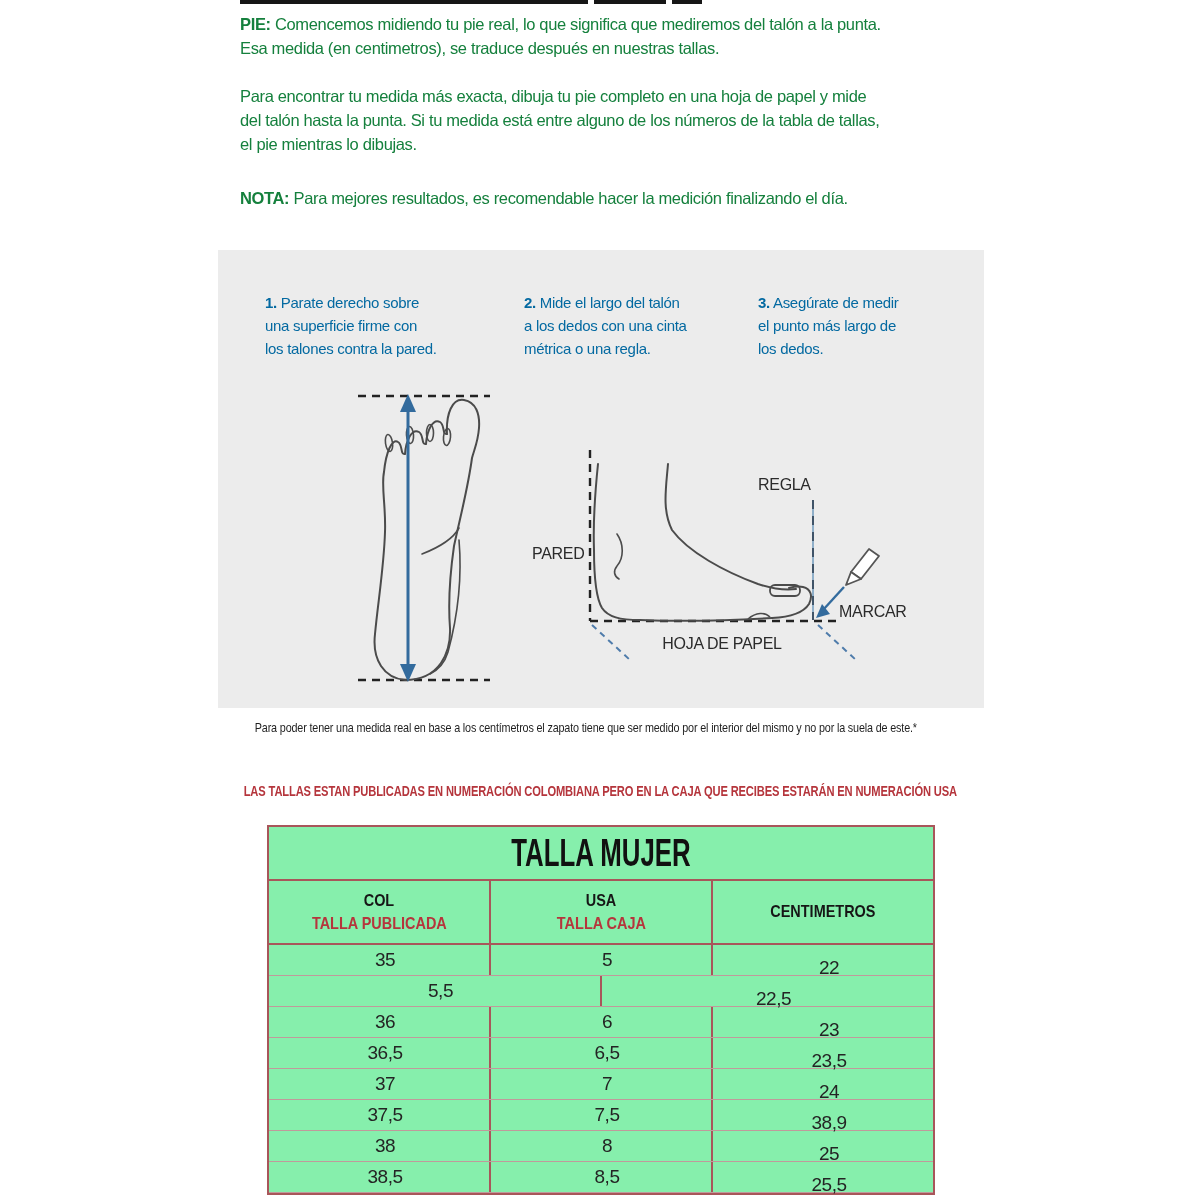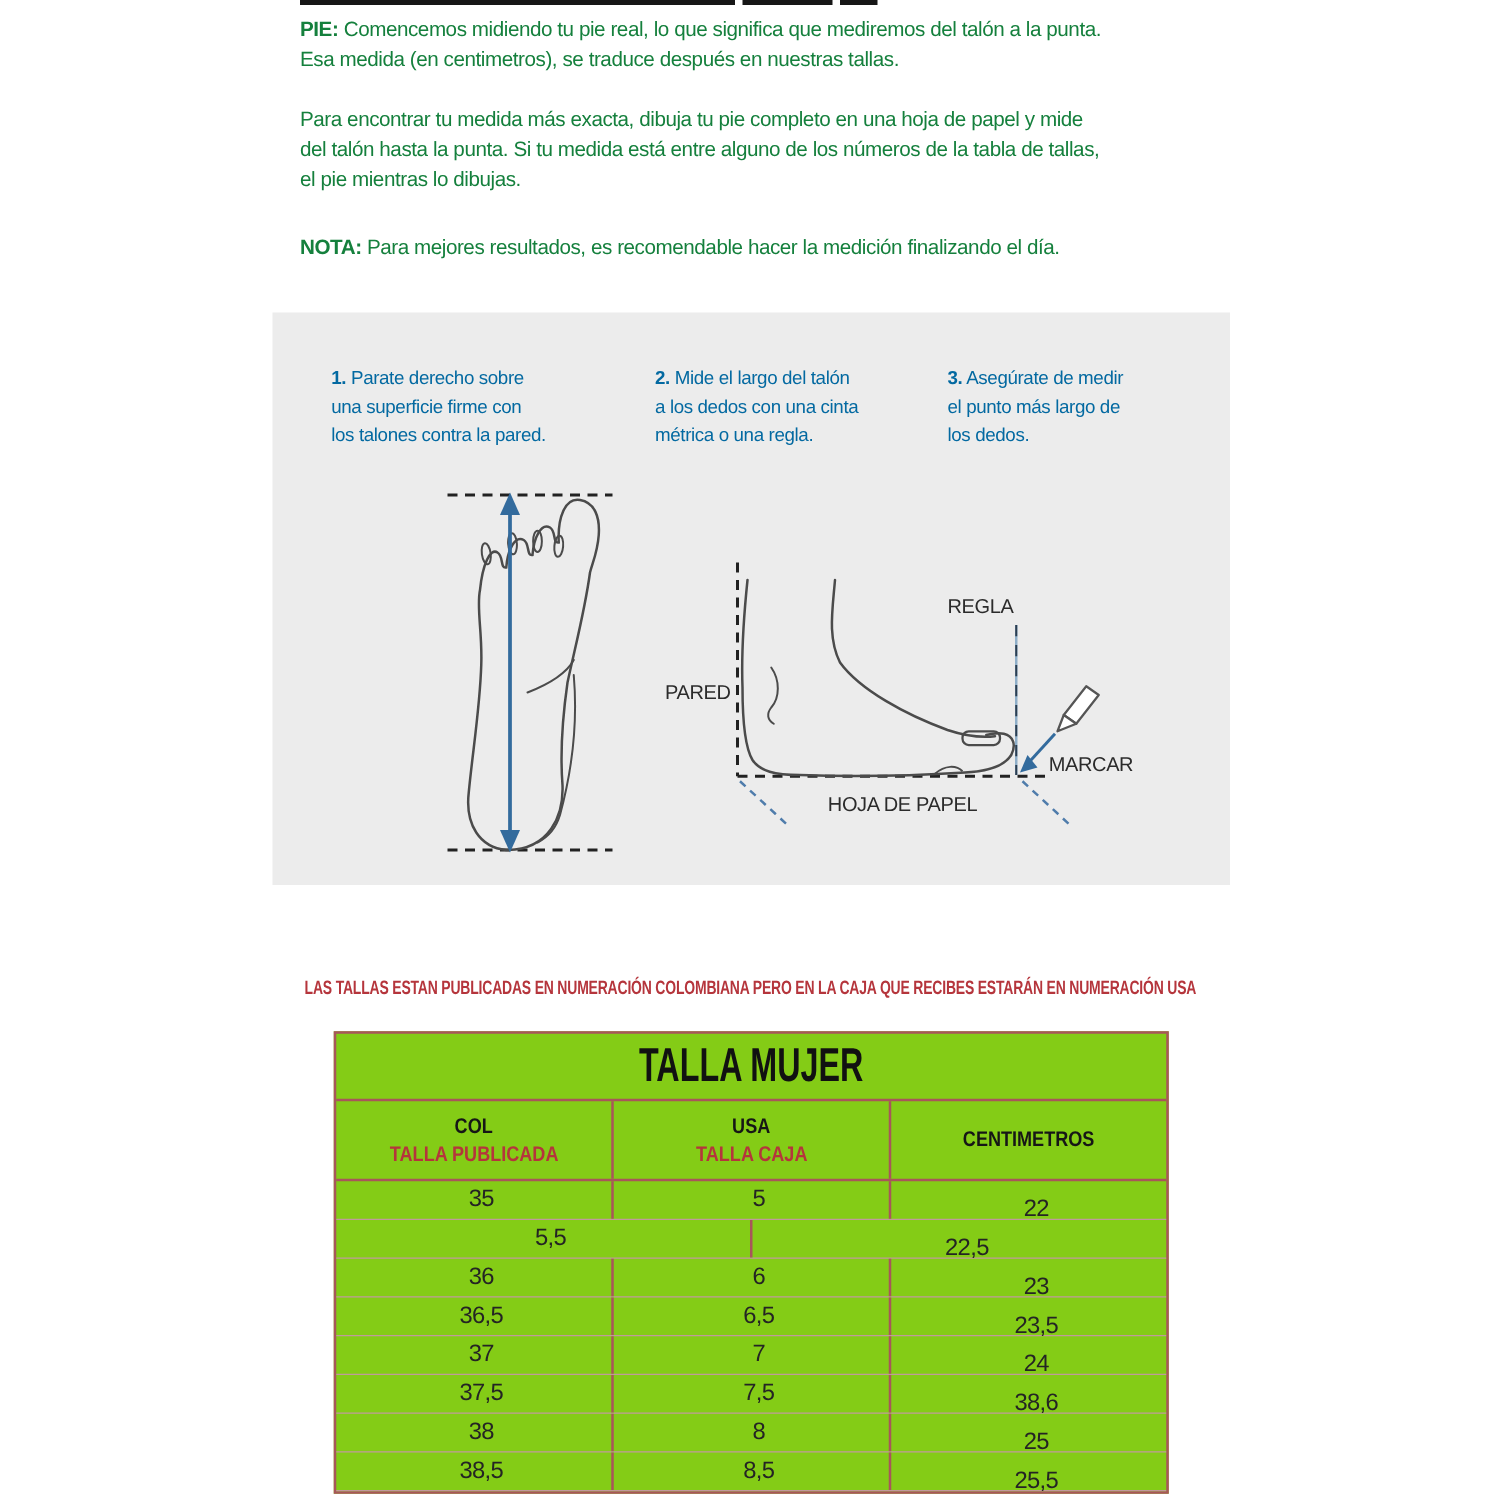--- a/index.html
+++ b/index.html
@@ -182,6 +182,9 @@
     </svg>
   </div>
 
+  <div class="caption-wrap">
+    <span class="caption">Para poder tener una medida real en base a los centímetros el zapato tiene que ser medido por el interior del mismo y no por la suela de este.*</span>
+  </div>
 
   <div class="notice-wrap">
     <span class="notice">LAS TALLAS ESTAN PUBLICADAS EN NUMERACIÓN COLOMBIANA PERO EN LA CAJA QUE RECIBES ESTARÁN EN NUMERACIÓN USA</span>

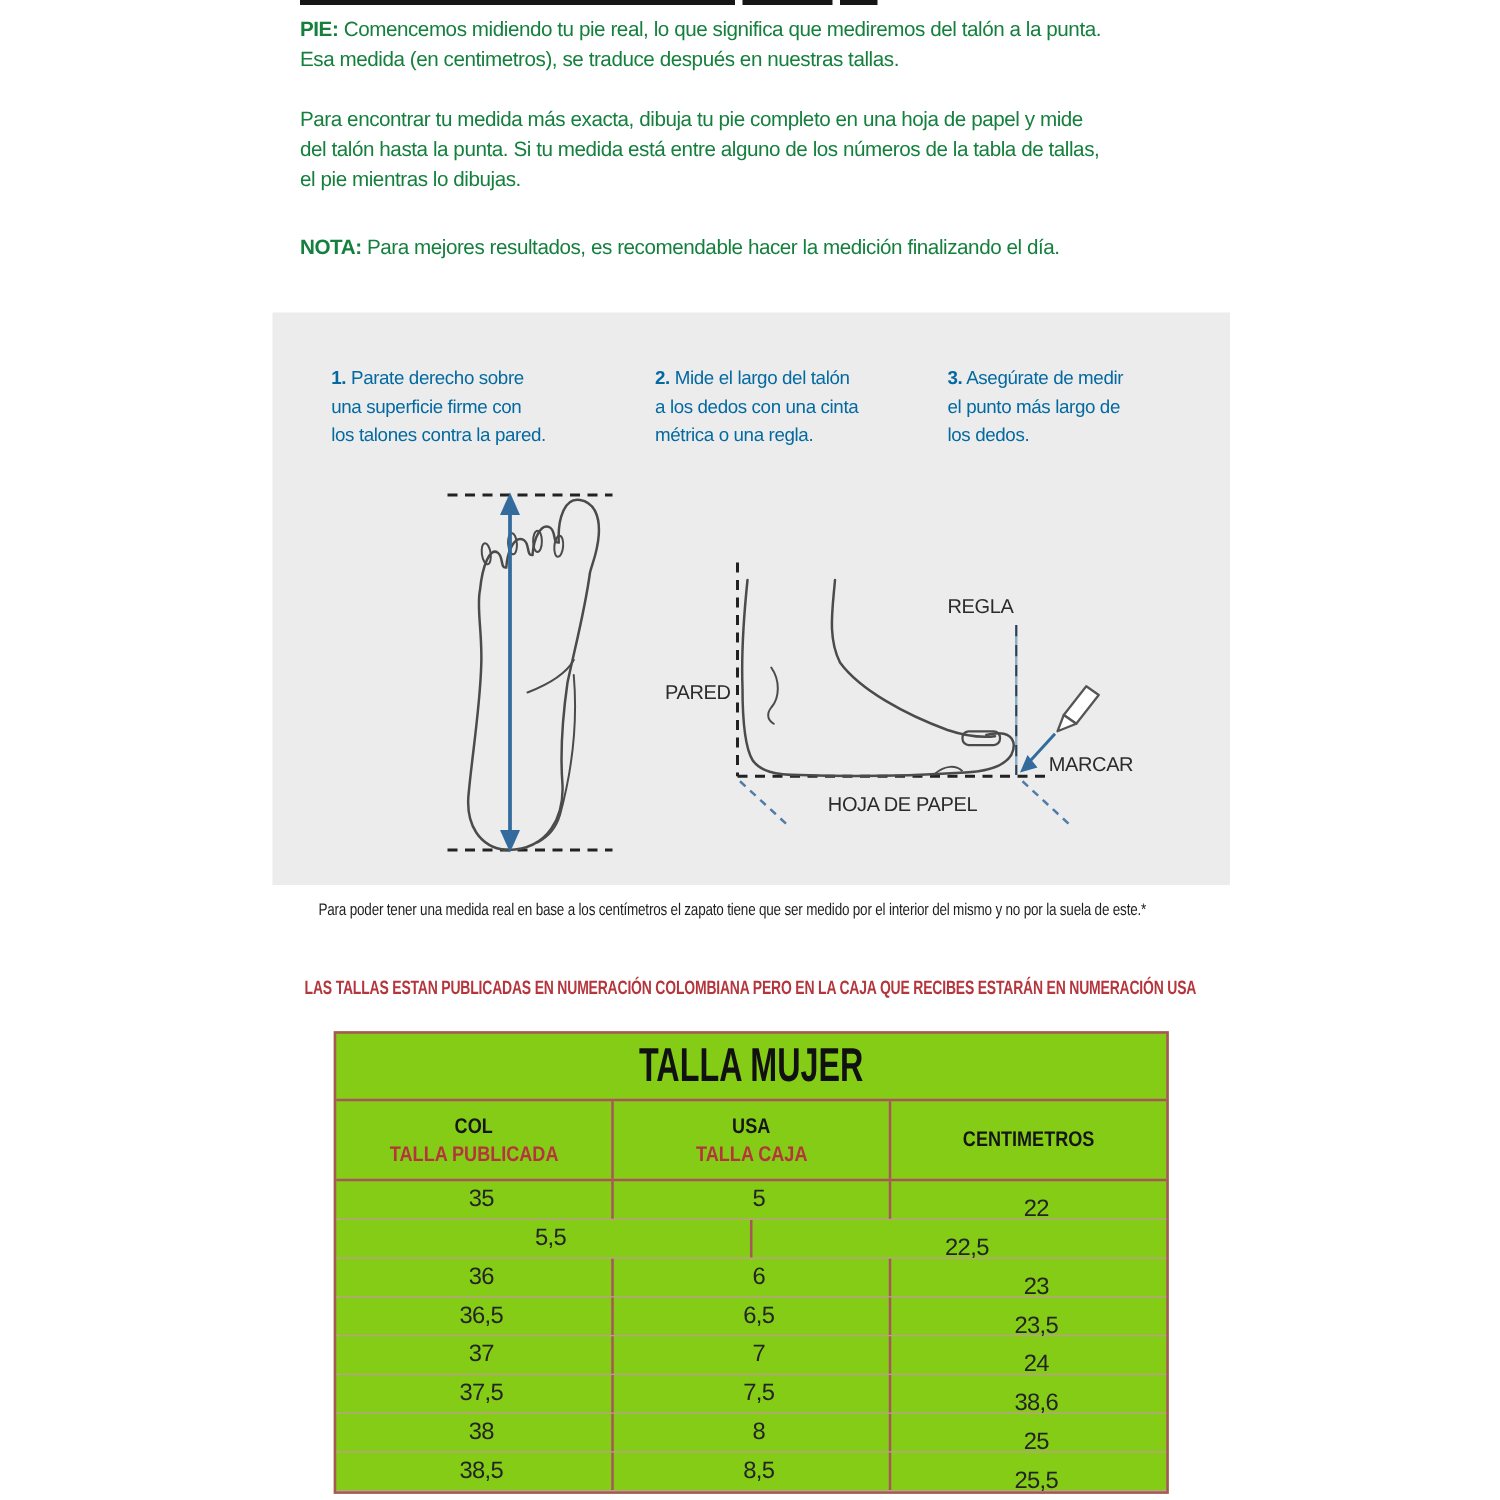--- a/index.html
+++ b/index.html
@@ -51,7 +51,7 @@
 
   
   .size-table { position:absolute; left:267px; top:825px; width:668px;
-                border:2px solid #a8565a; background:#84cc16; }
+                border:2px solid #a8565a; background:#86efac; }
   .title-row { height:54px; border-bottom:2px solid #a8565a;
                display:flex; align-items:center; justify-content:center; }
   .title-row .t { display:inline-block; white-space:nowrap; transform:scaleX(0.68);

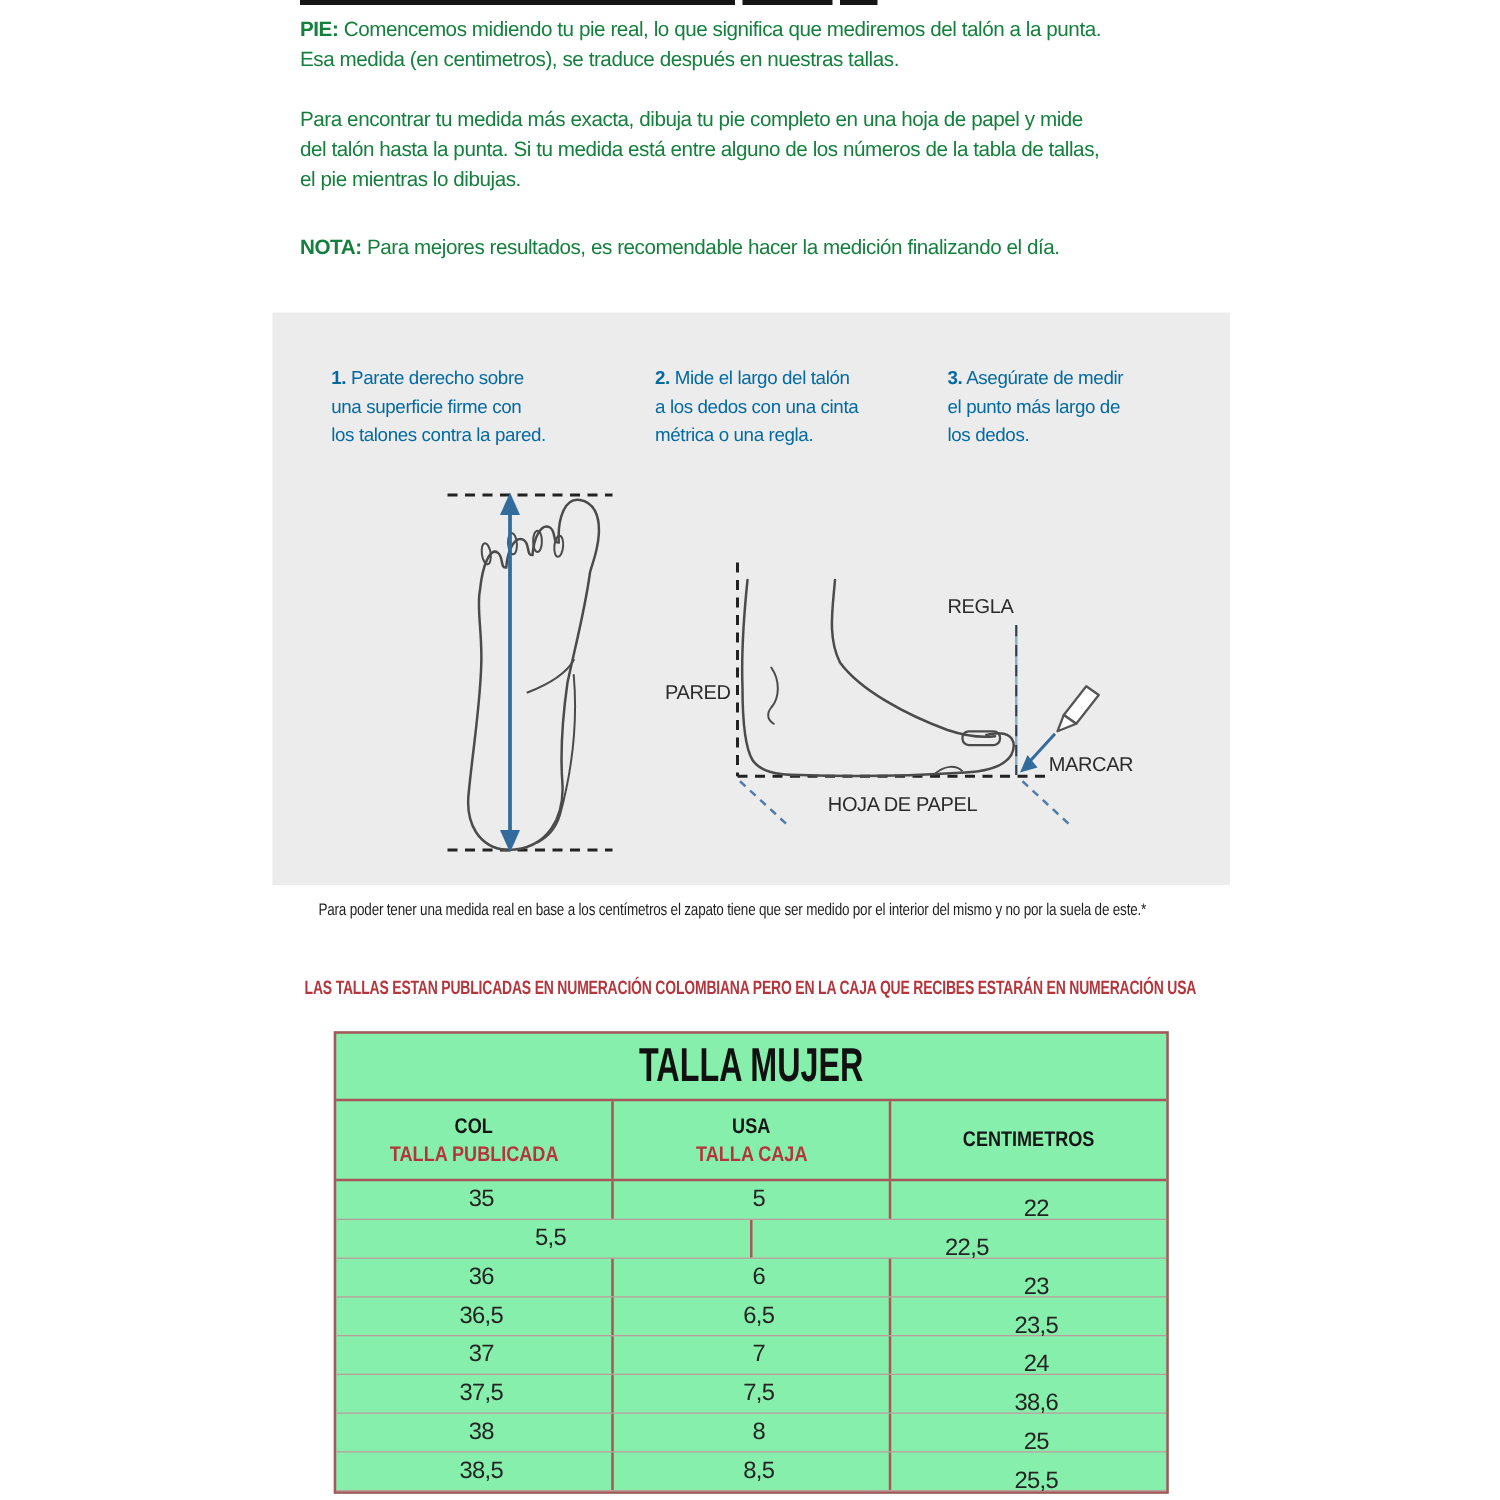--- a/index.html
+++ b/index.html
@@ -234,7 +234,7 @@
     <div class="trow">
       <div class="tcell">37,5</div>
       <div class="tcell">7,5</div>
-      <div class="tcell">38,6</div>
+      <div class="tcell">38,9</div>
     </div>
     <div class="trow">
       <div class="tcell">38</div>

